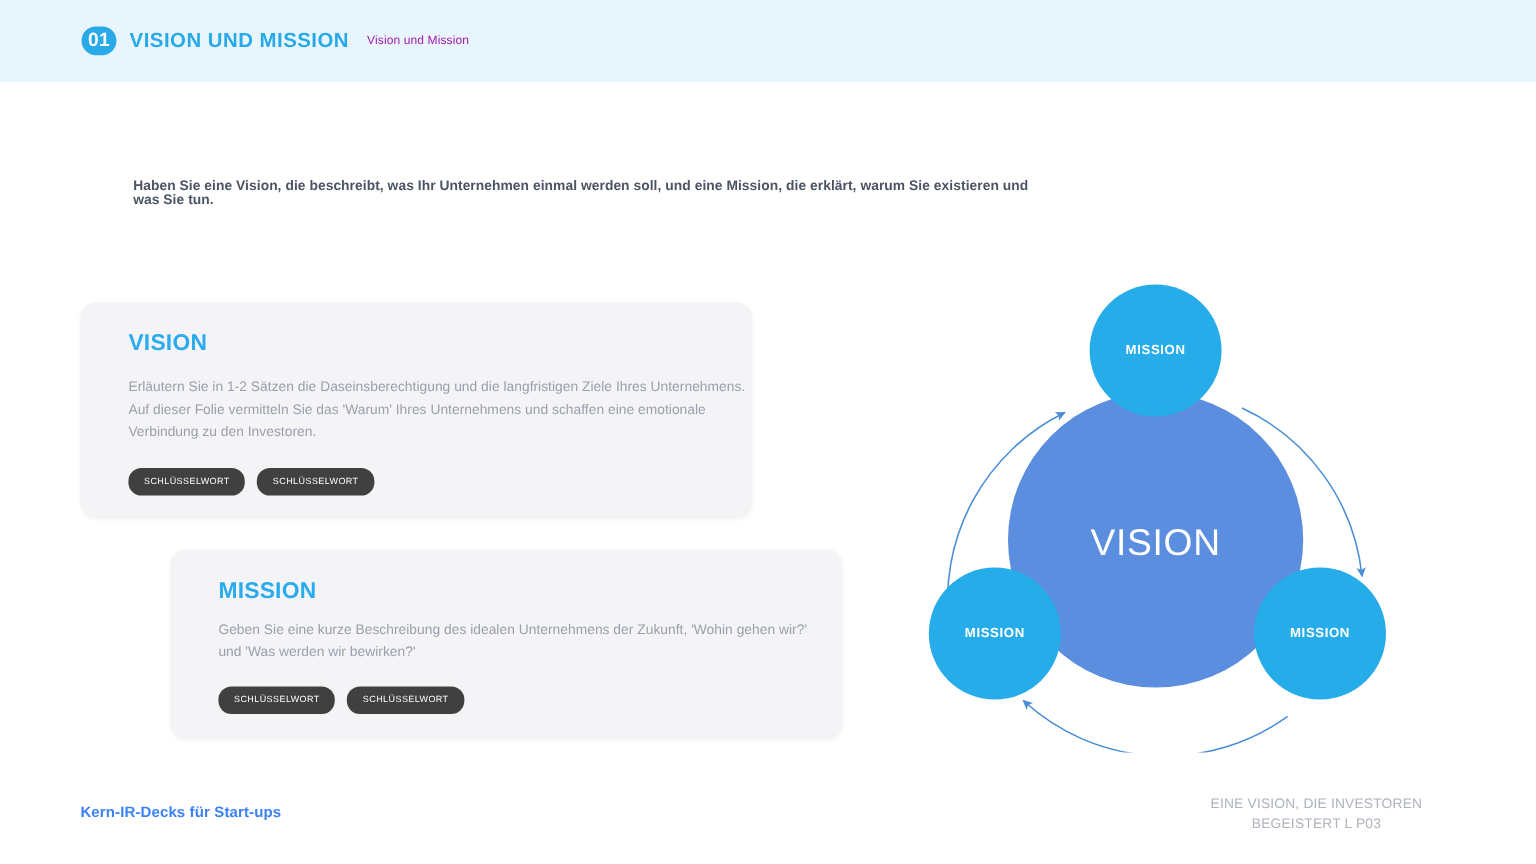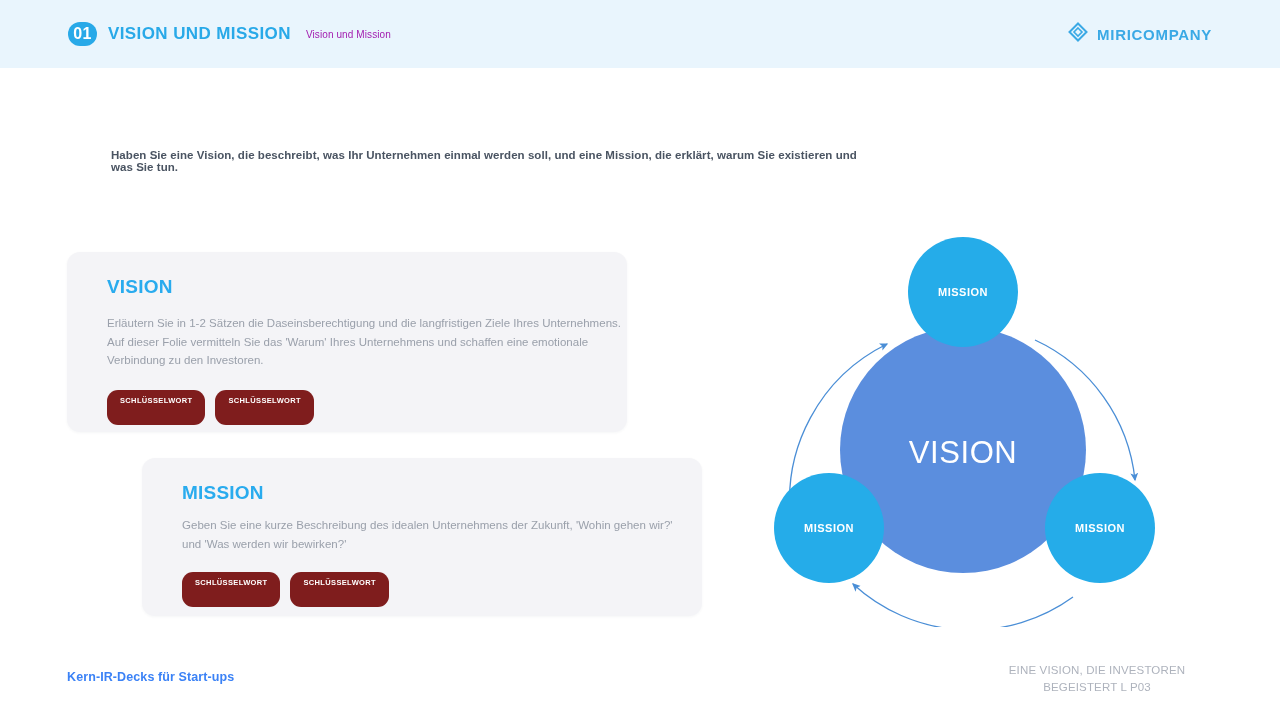--- a/index.html
+++ b/index.html
@@ -181,15 +181,6 @@
     <div class="section-title">VISION UND MISSION</div>
     <div class="section-subtitle">Vision und Mission</div>
   </div>
-  <div class="header-right">
-    <span>
-      <svg width="20" height="20" viewBox="0 0 20 20">
-        <polygon points="10,1.5 18.5,10 10,18.5 1.5,10" fill="none" stroke="#3aa9e5" stroke-width="2"></polygon>
-        <polygon points="10,6 14,10 10,14 6,10" fill="none" stroke="#3aa9e5" stroke-width="1.6"></polygon>
-      </svg>
-    </span>
-    <span class="brand-name">MIRICOMPANY</span>
-  </div>
 </div>
 
 <div class="intro-text">Haben Sie eine Vision, die beschreibt, was Ihr Unternehmen einmal werden soll, und eine Mission, die erklärt, warum Sie existieren und was Sie tun.</div>

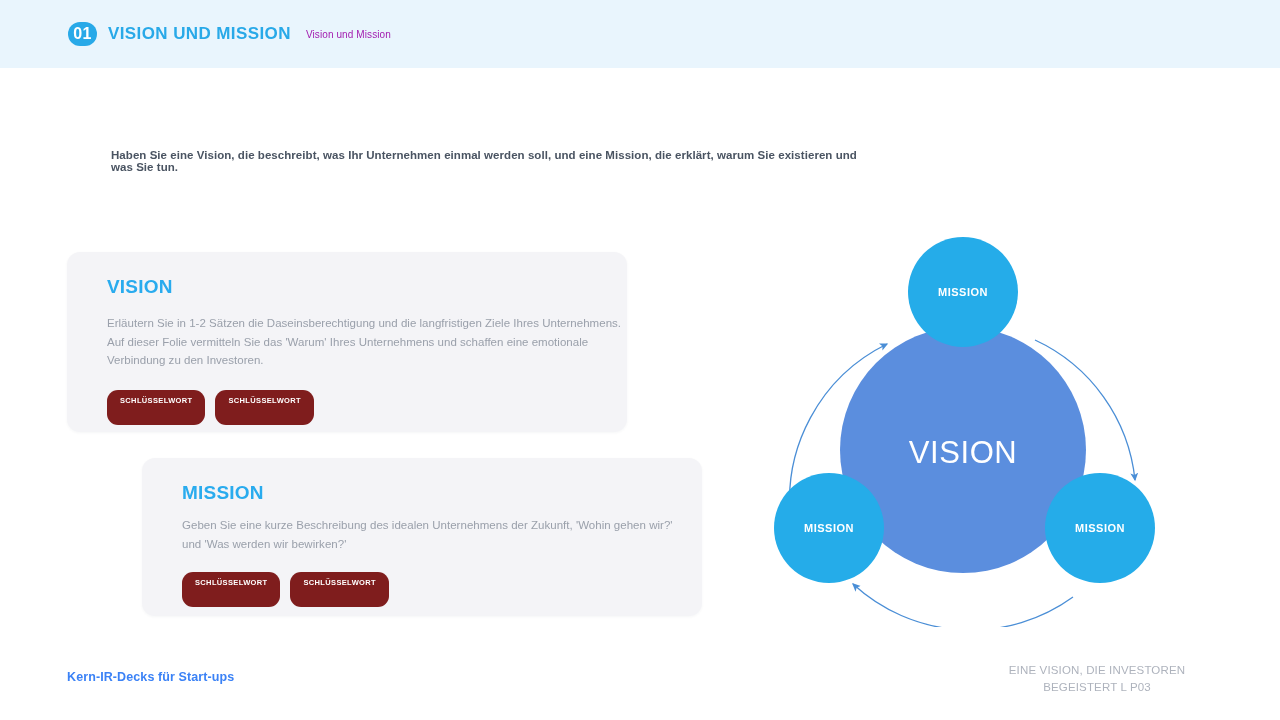--- a/index.html
+++ b/index.html
@@ -125,13 +125,13 @@
   .card-vision .chips { top: 138px; }
   .card-mission .chips { top: 114px; }
   .chip {
-    background: #7f1d1d;
+    background: #404040;
     color: #ffffff;
     font-size: 7.5px;
-    font-weight: bold;
+    font-weight: normal;
     letter-spacing: 0.35px;
     border-radius: 11px;
-    padding: 6px 13px 20px 13px;
+    padding: 6px 13px 8px 13px;
     line-height: 9px;
     white-space: nowrap;
   }

